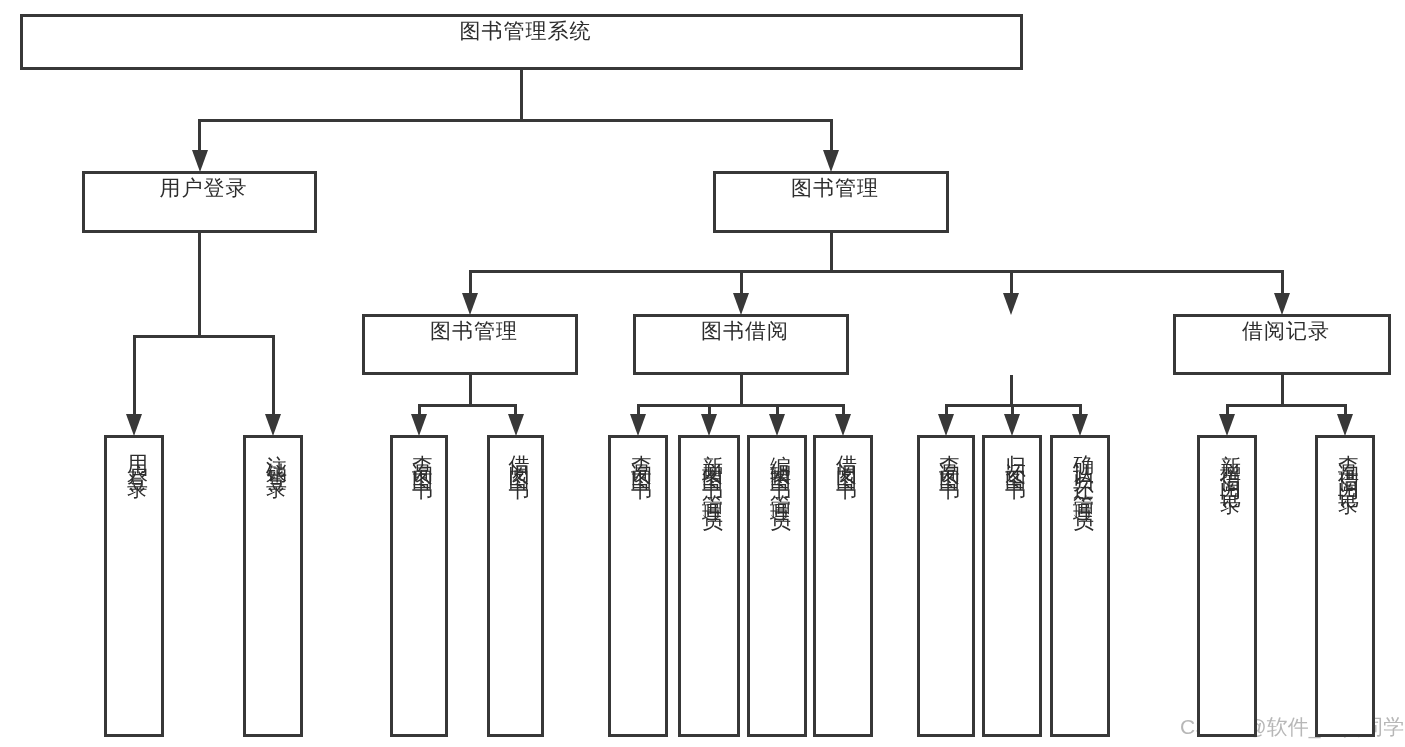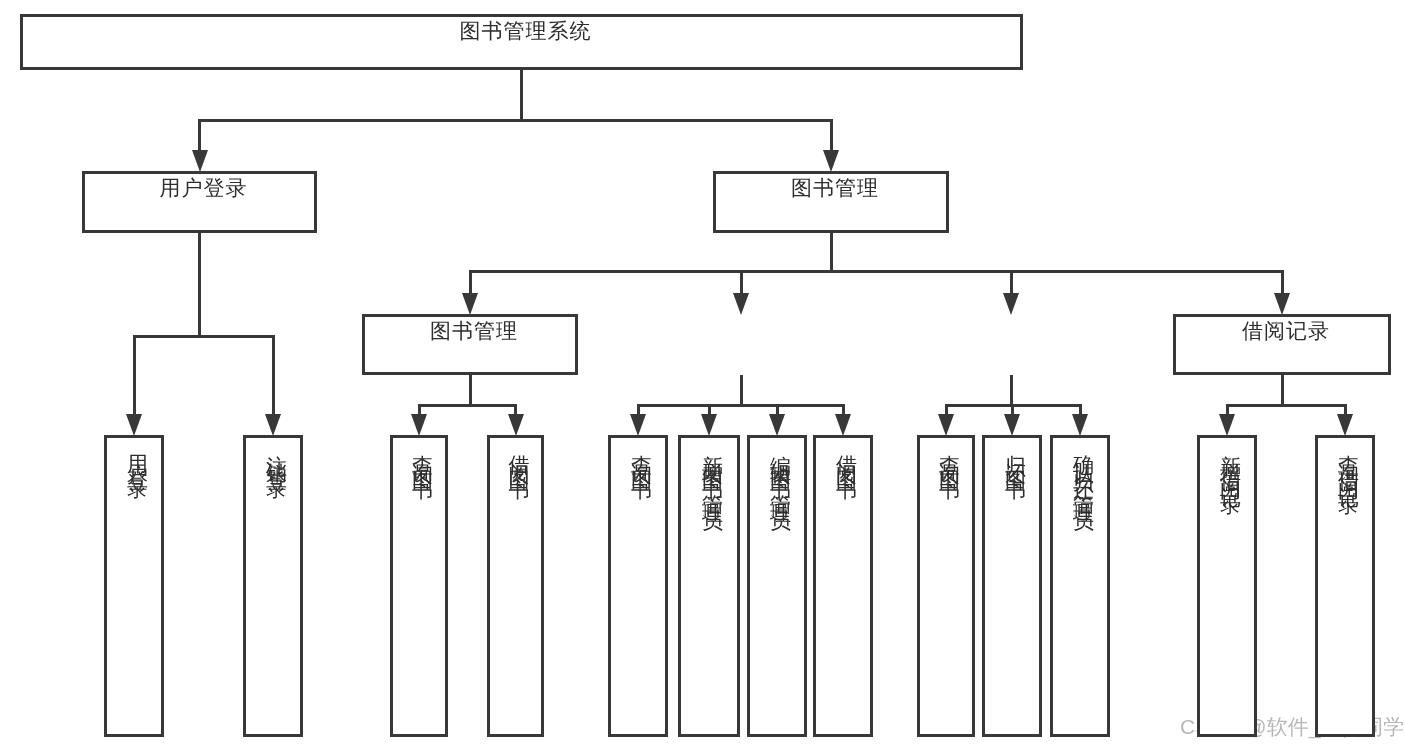--- a/index.html
+++ b/index.html
@@ -72,6 +72,9 @@
     </div>
     <div class="node h" style="left: 362px; top: 314px; width: 216px; height: 61px; border-color: rgb(56, 56, 56); background: rgb(255, 255, 255); color: rgb(45, 45, 45);">
       <span>图书管理</span>
+    </div>
+    <div class="node h" style="left: 633px; top: 314px; width: 216px; height: 61px; border-color: rgb(56, 56, 56); background: rgb(255, 255, 255); color: rgb(45, 45, 45);">
+      <span>图书借阅</span>
     </div>
     <div class="node h" style="left: 1173px; top: 314px; width: 218px; height: 61px; border-color: rgb(56, 56, 56); background: rgb(255, 255, 255); color: rgb(45, 45, 45);">
       <span>借阅记录</span>

